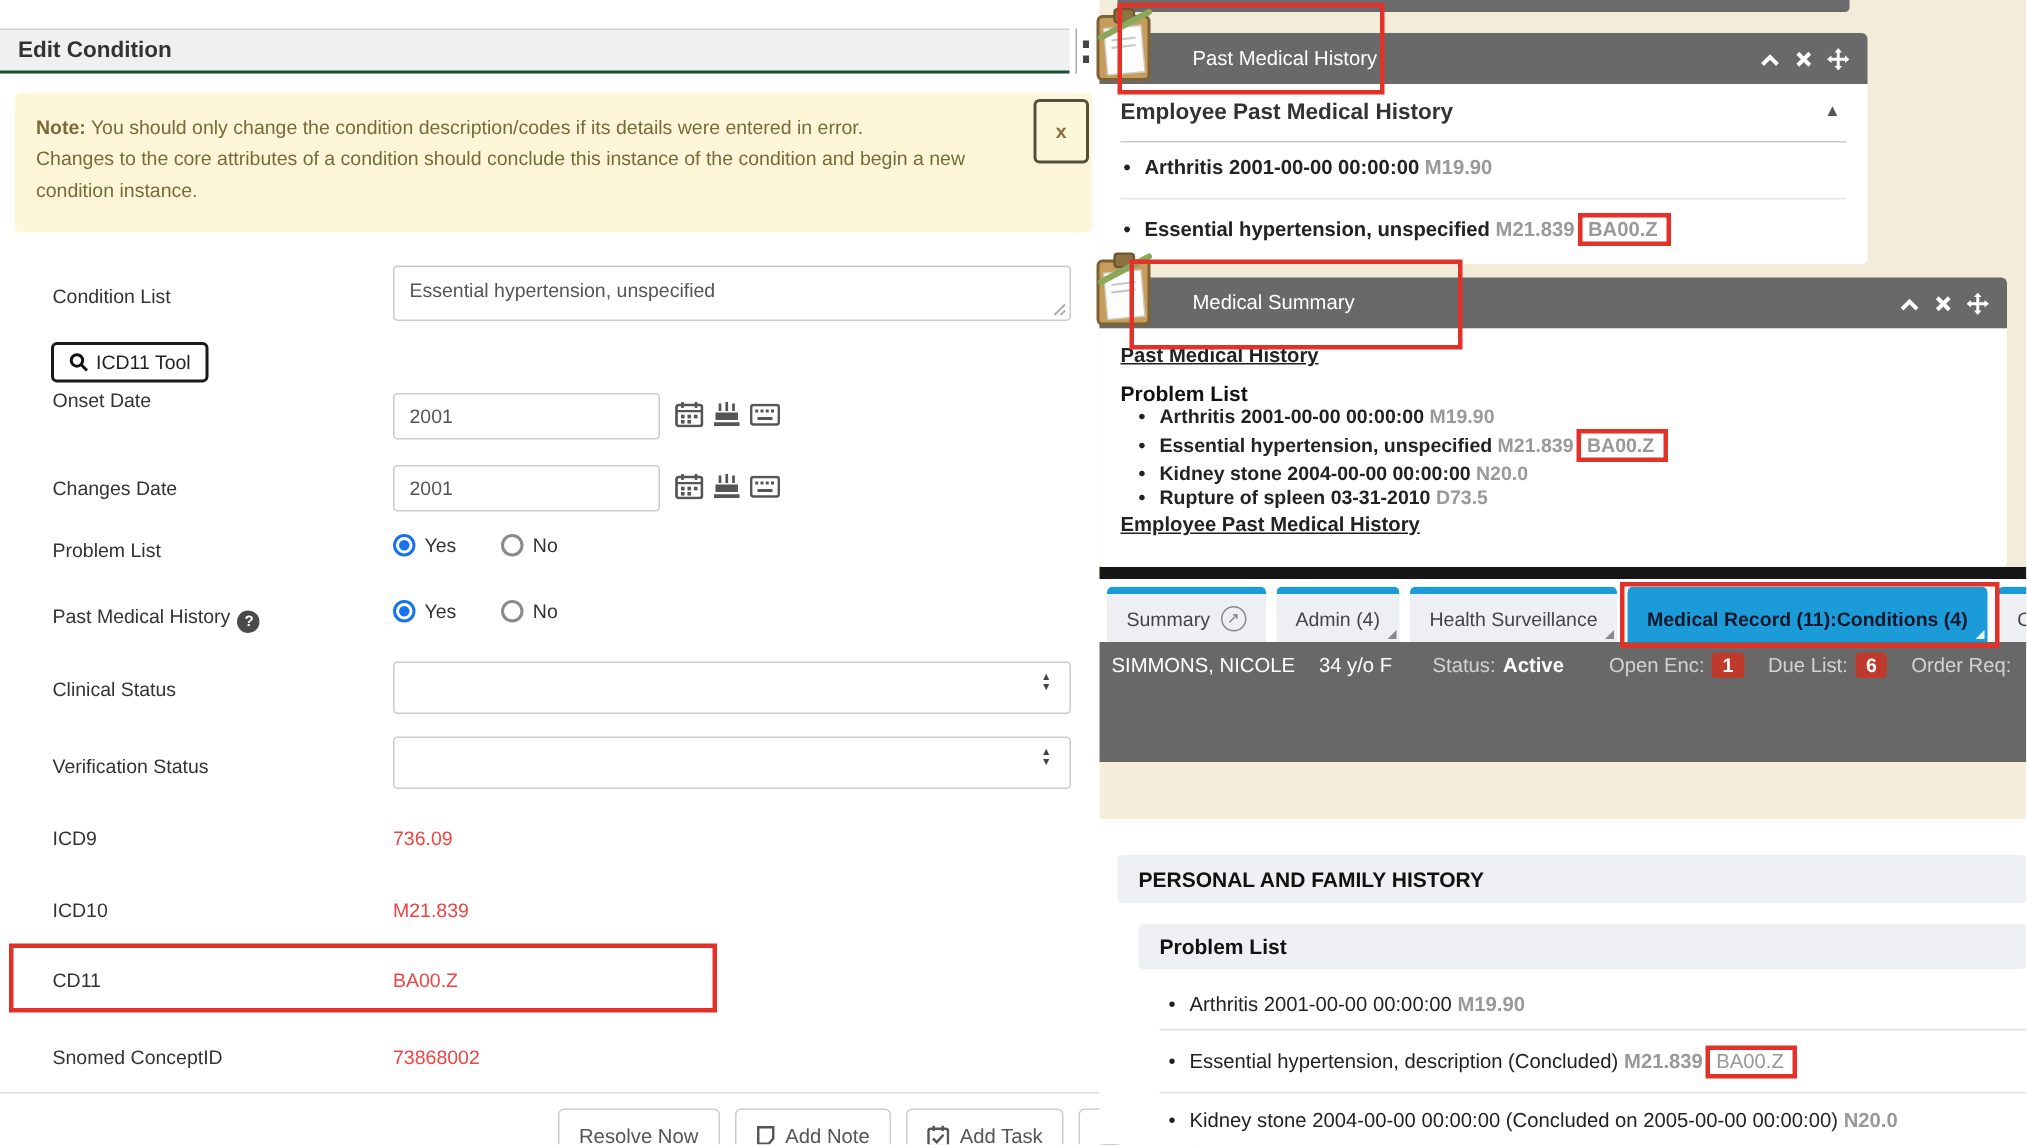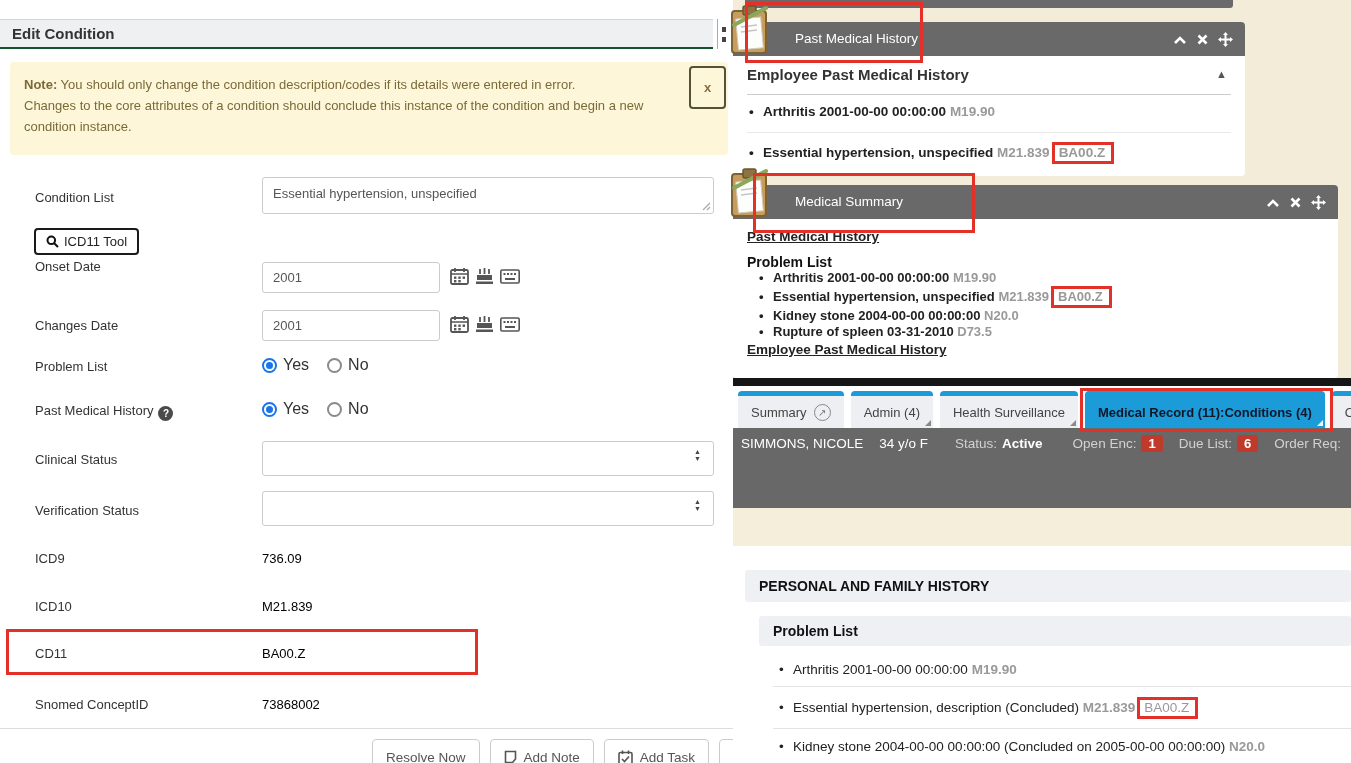--- a/index.html
+++ b/index.html
@@ -34,7 +34,7 @@
   .btn-icd11 { position:absolute; left:34px; top:228px; height:27px; background:#fff; border:2px solid #1a1a1a;
     border-radius:4px; font-size:13px; color:#222; display:flex; align-items:center; gap:5px; padding:0 10px; cursor:pointer;
     font-family:"Liberation Sans",sans-serif; }
-  .radios { position:absolute; left:262px; display:flex; align-items:center; gap:18px; font-size:16px; color:#333; }
+  .radios { position:absolute; left:262px; display:flex; align-items:center; gap:30px; font-size:13px; color:#333; }
   .radio-pair { display:flex; align-items:center; gap:6px; }
   .radio { width:15px; height:15px; border-radius:50%; border:2px solid #8a8a8a; background:#fff; display:inline-block; }
   .radio.sel { border:2px solid #1a73e8; position:relative; }

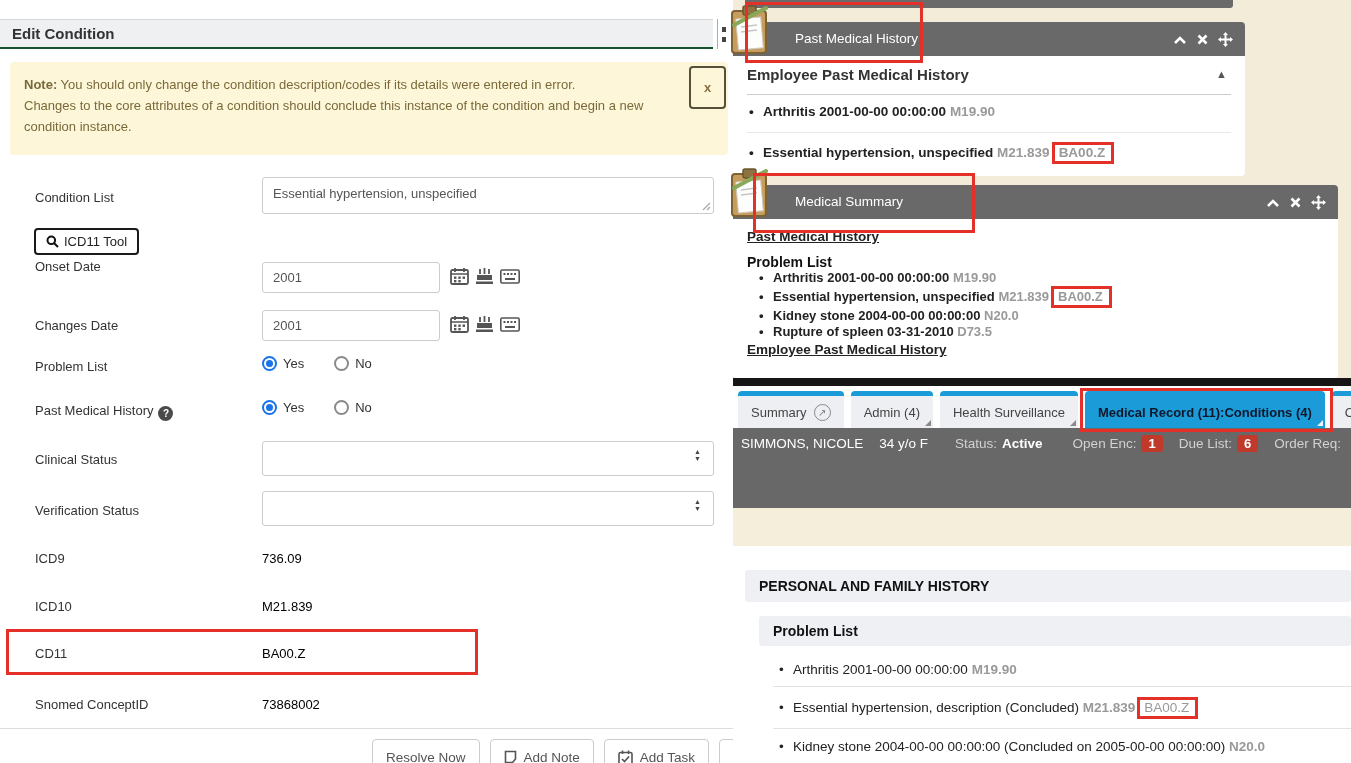--- a/index.html
+++ b/index.html
@@ -23,7 +23,7 @@
     display:flex; align-items:center; justify-content:center; cursor:pointer; }
 
   .flabel { position:absolute; left:35px; font-size:13px; color:#333; }
-  .fvalue { position:absolute; left:262px; font-size:13px; color:#000000; }
+  .fvalue { position:absolute; left:262px; font-size:13px; color:#ef4444; }
   textarea.cname { position:absolute; left:262px; top:177px; width:452px; height:37px; border:1px solid #ccc;
     border-radius:3px; font-family:"Liberation Sans",sans-serif; font-size:13px; color:#555; padding:8px 10px;
     resize:none; overflow:hidden; }

